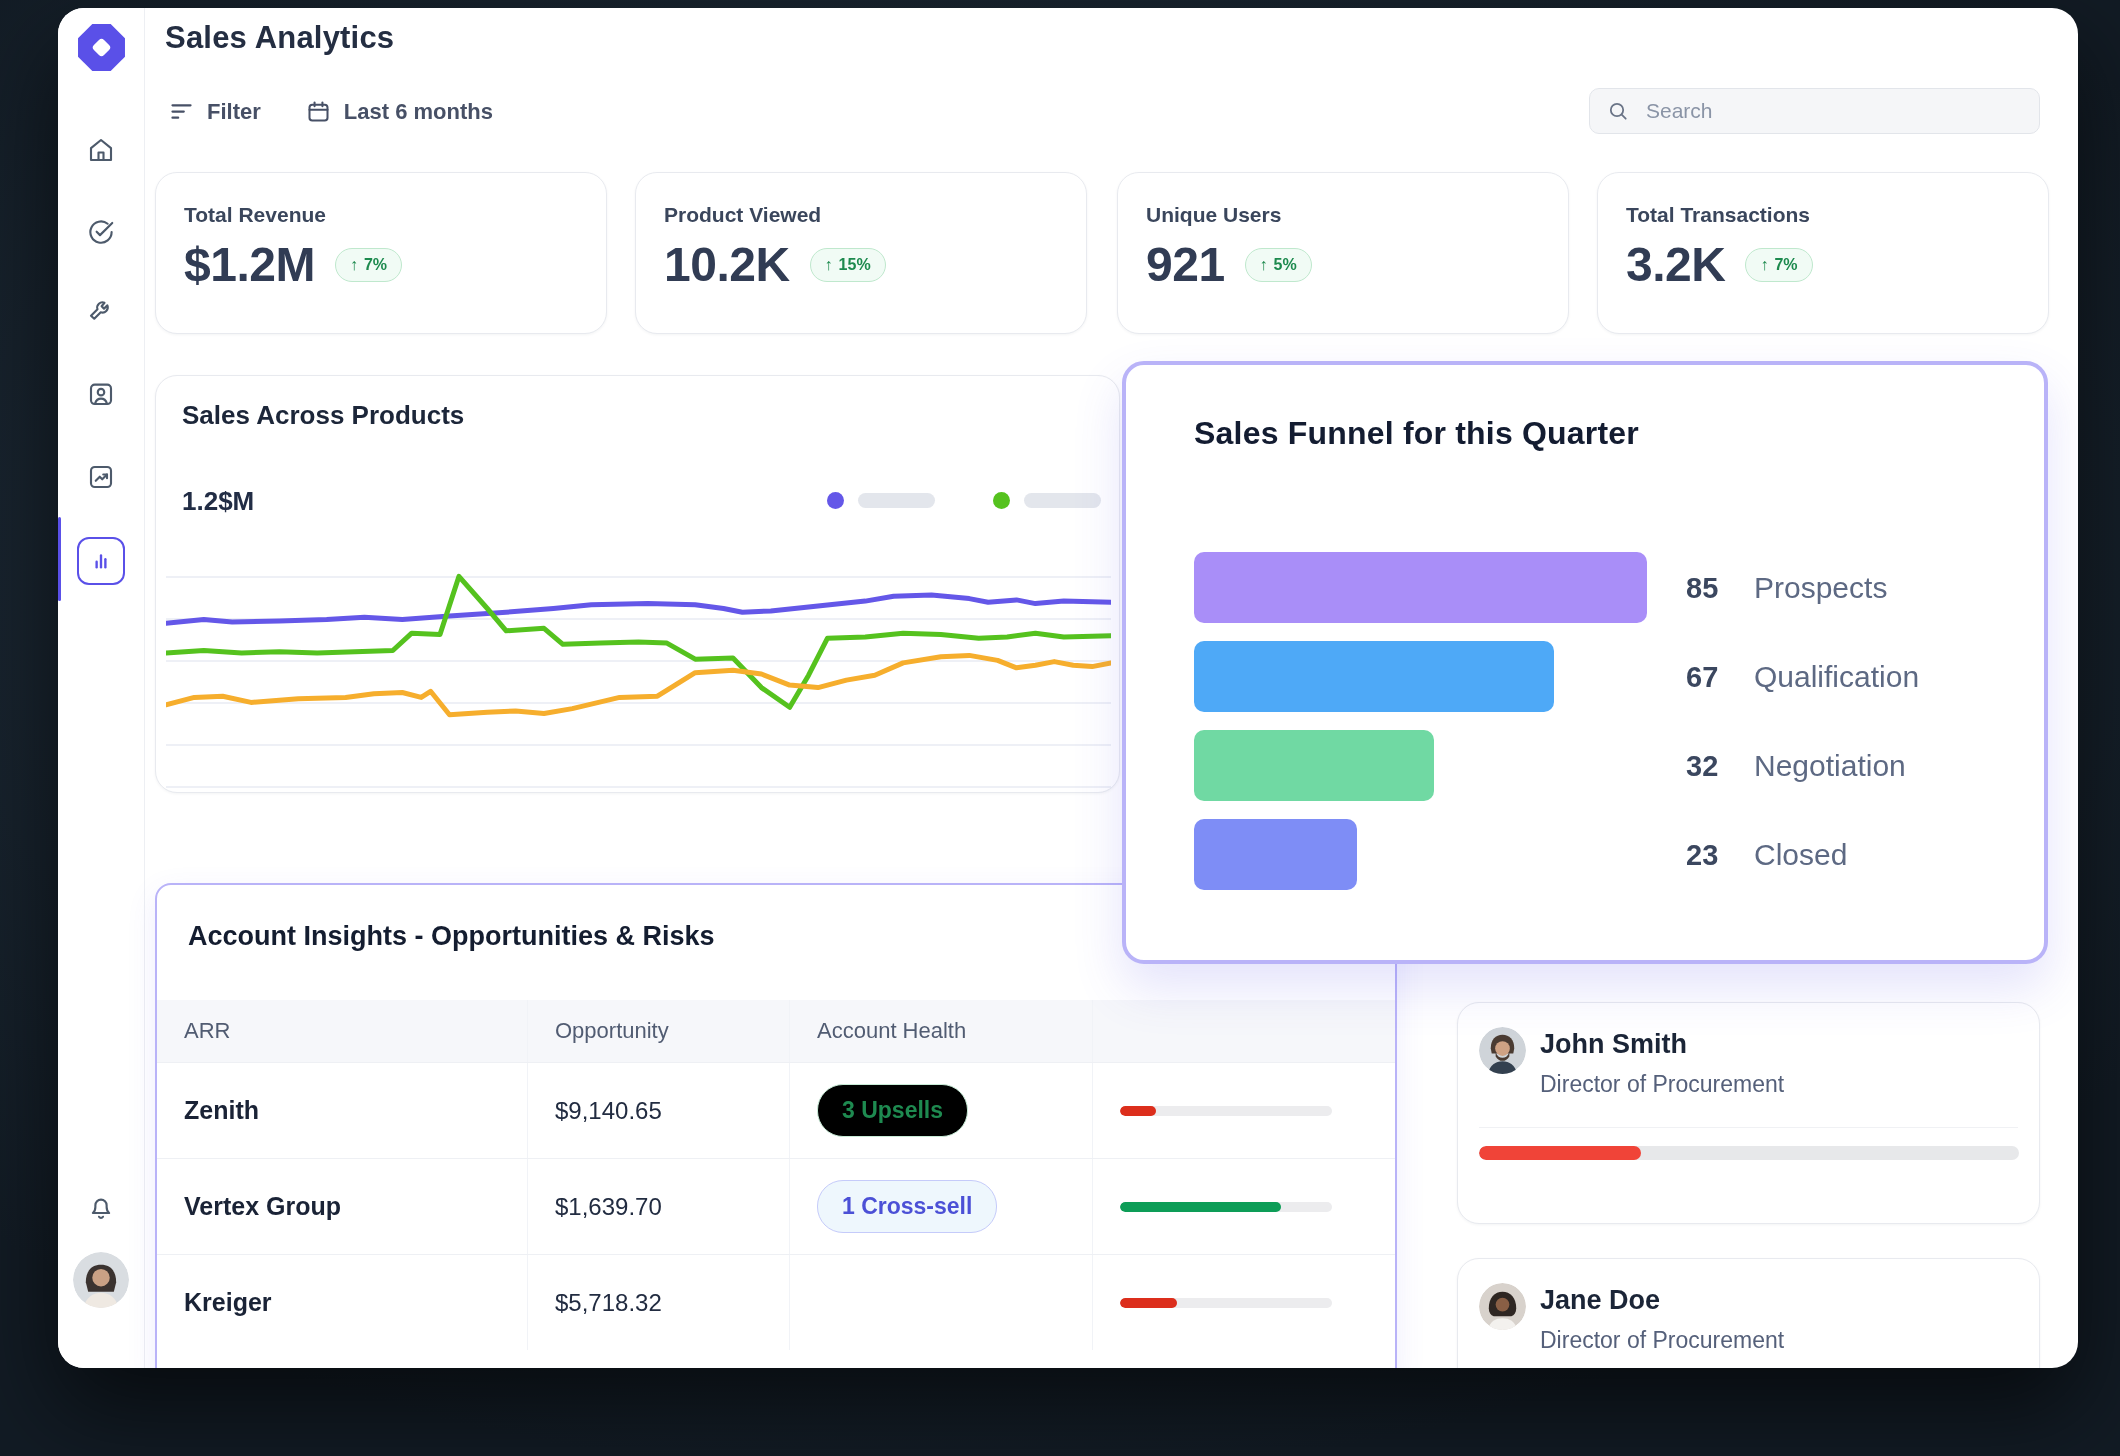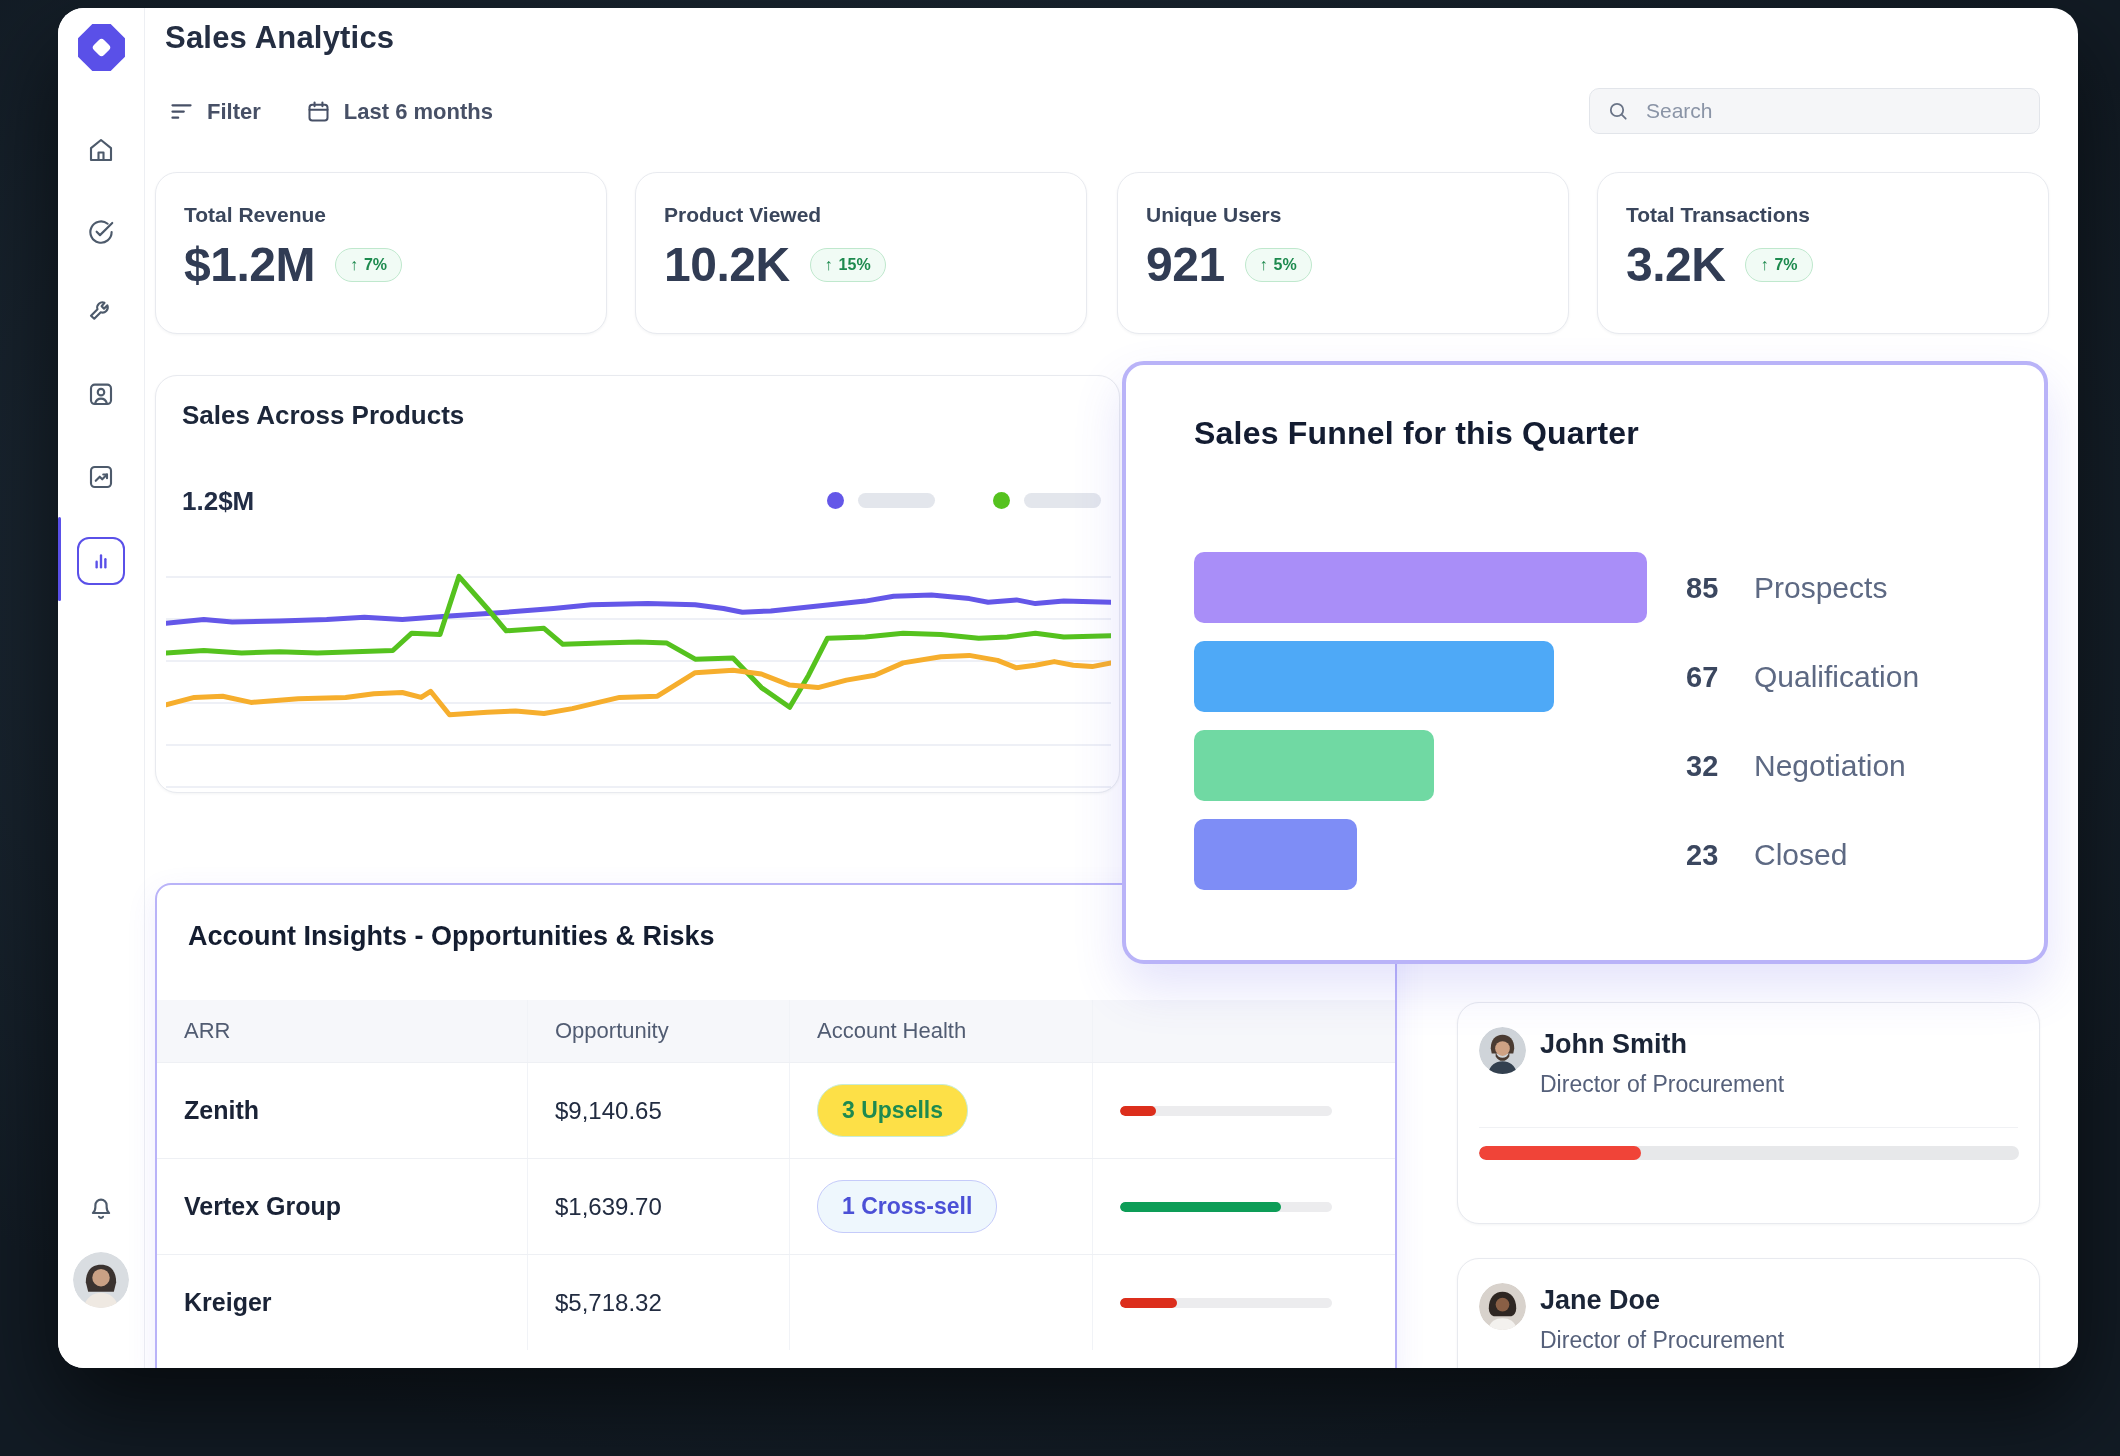--- a/index.html
+++ b/index.html
@@ -75,7 +75,7 @@
   .cell-account{font-size:25px;font-weight:600;color:#1a2336;}
   .cell-arr{font-size:24px;font-weight:500;color:#222c41;}
   .pill{display:inline-flex;align-items:center;padding:12px 24px;border-radius:26px;font-size:23px;font-weight:600;cursor:pointer;}
-  .pill-green{background:#fde047;border:1.5px solid #c8ecd7;color:#1e8a50;}
+  .pill-green{background:#000000;border:1.5px solid #c8ecd7;color:#1e8a50;}
   .pill-indigo{background:#eef7fd;border:1.5px solid #c5cbfa;color:#4b50d6;}
   .health-track{width:212px;height:10px;border-radius:6px;background:#ececee;overflow:hidden;}
   .health-fill{height:100%;border-radius:6px;}

